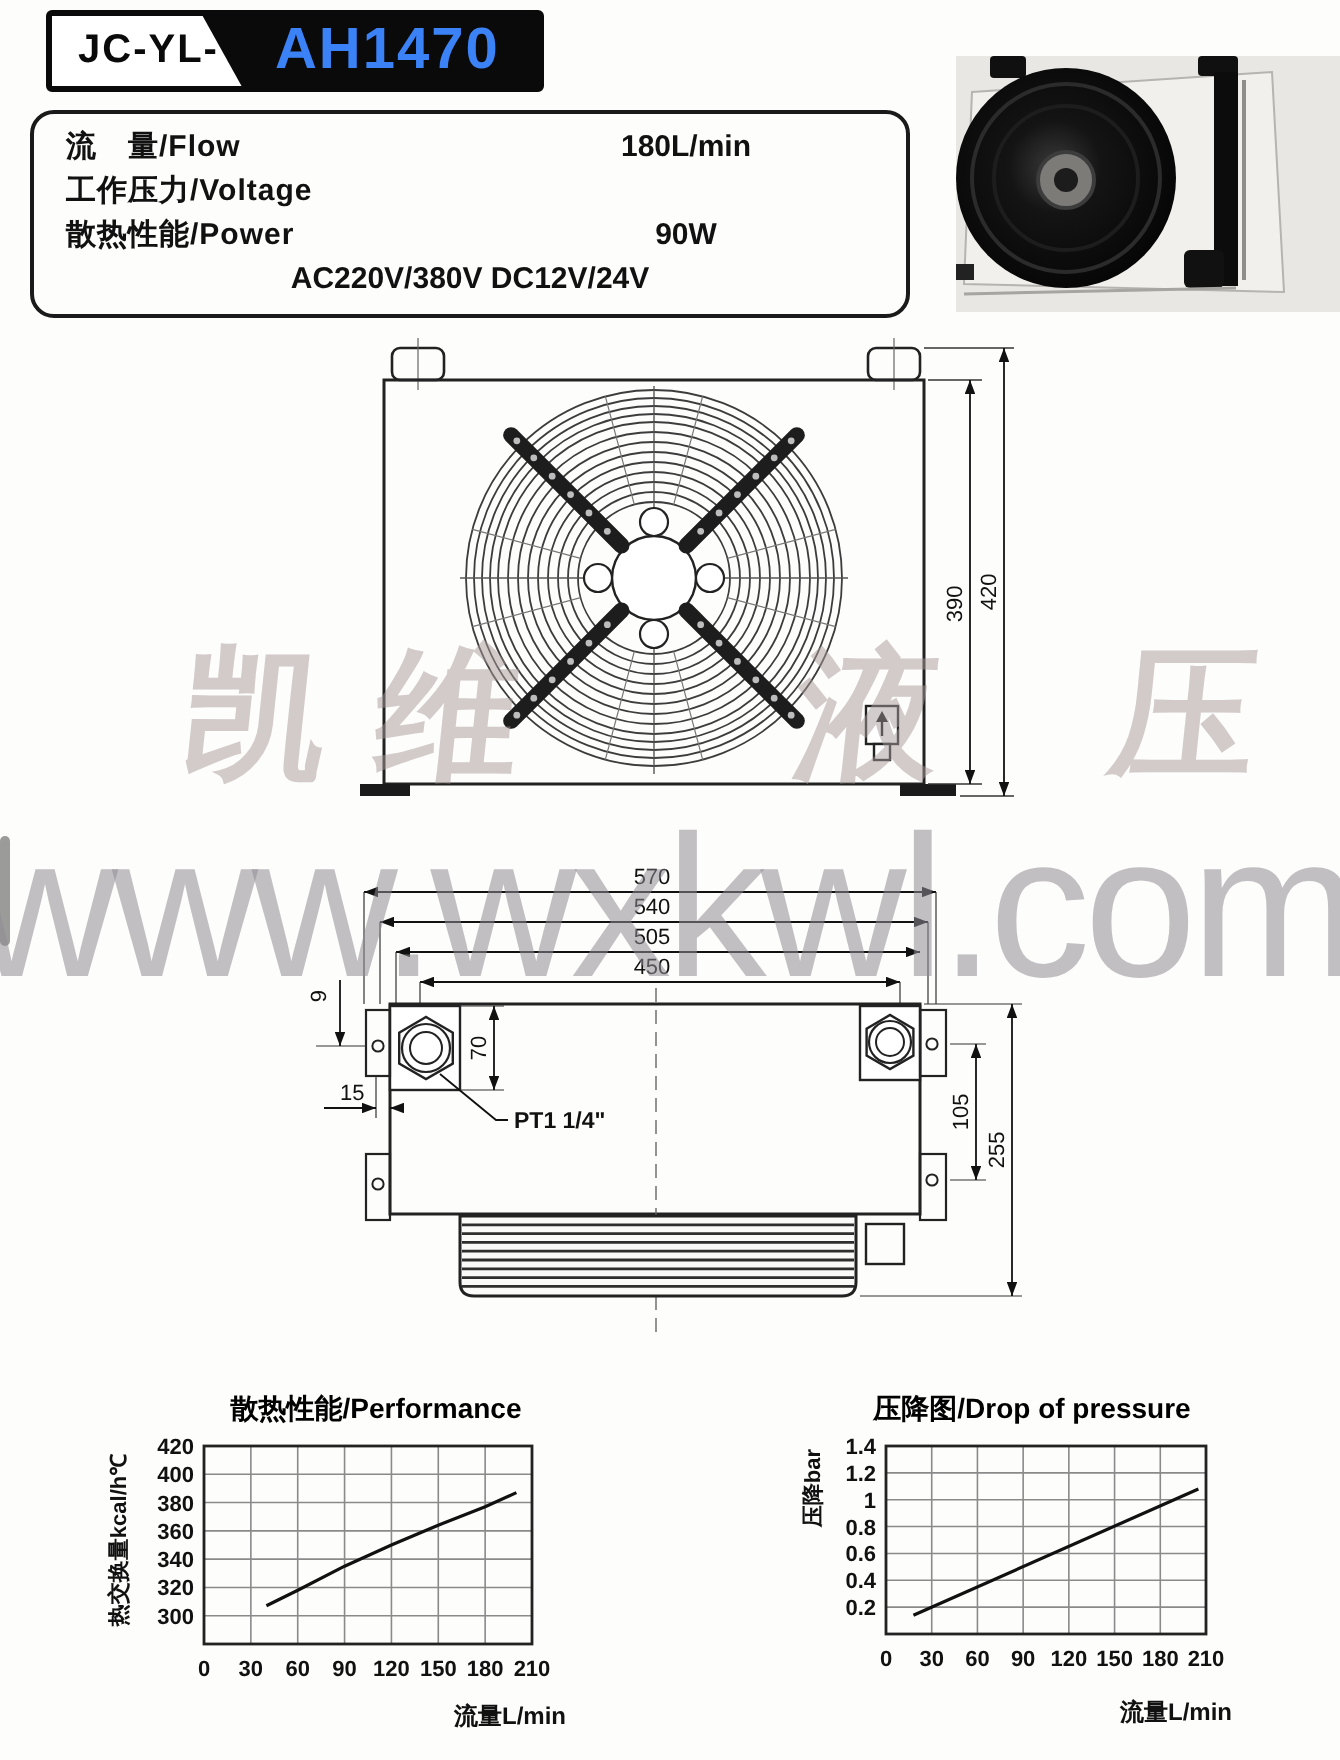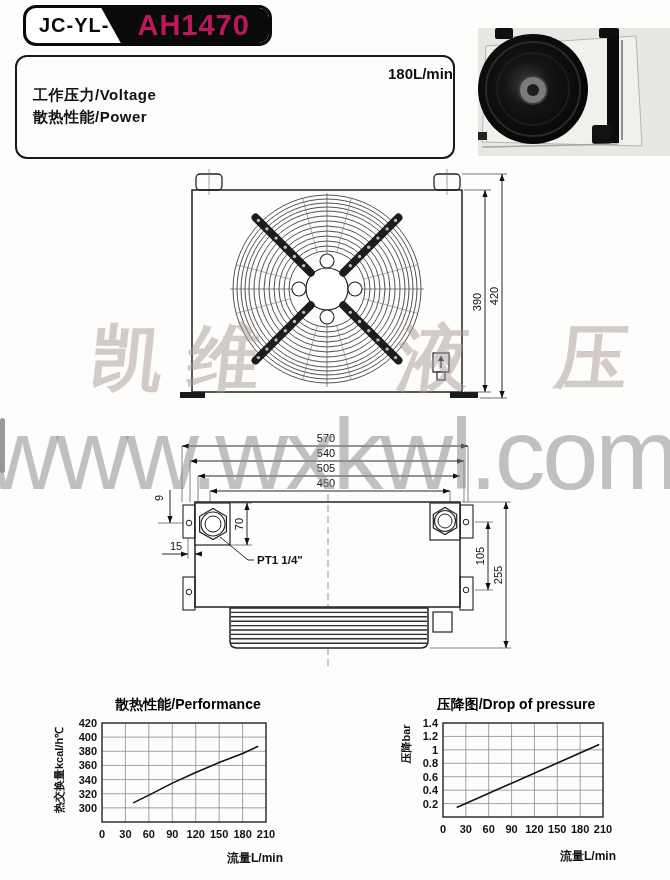--- a/index.html
+++ b/index.html
@@ -12,7 +12,7 @@
   
   .badge{
     left:23px; top:5px; width:243px; height:35px;
-    border:3px solid #0a0a0a; border-radius:13px; background:#fff;
+    border:3px solid #0a0a0a; border-radius:3px; background:#fff;
     overflow:hidden; z-index:5;
   }
   .badge .prefix{

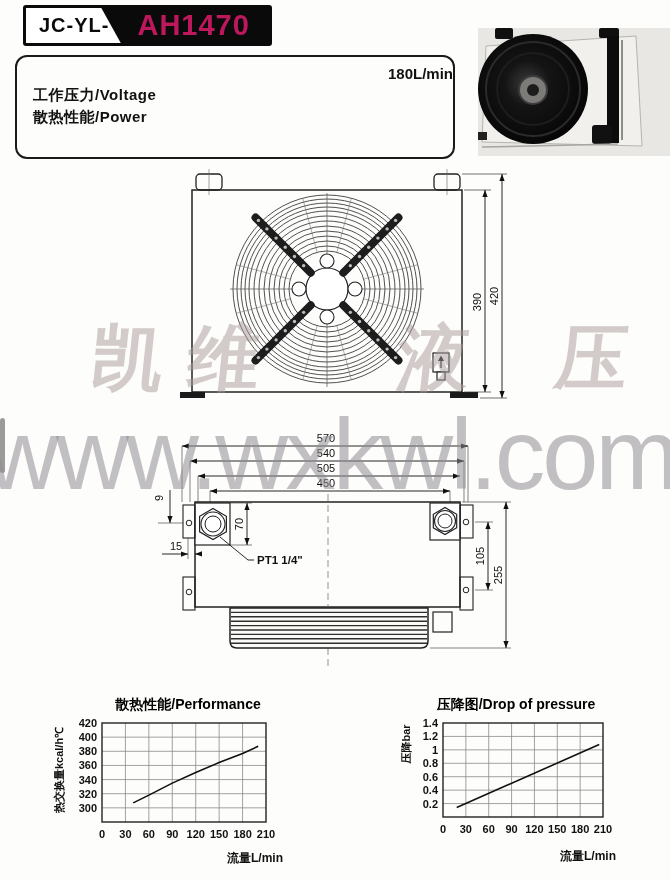--- a/index.html
+++ b/index.html
@@ -25,7 +25,7 @@
   }
   .badge .model{
     position:absolute; left:40%; right:2%; top:1px; text-align:center;
-    font-size:29px; font-weight:bold; color:#be185d; letter-spacing:1px;
+    font-size:29px; font-weight:bold; color:#3b82f6; letter-spacing:1px;
   }
   
   .spec{

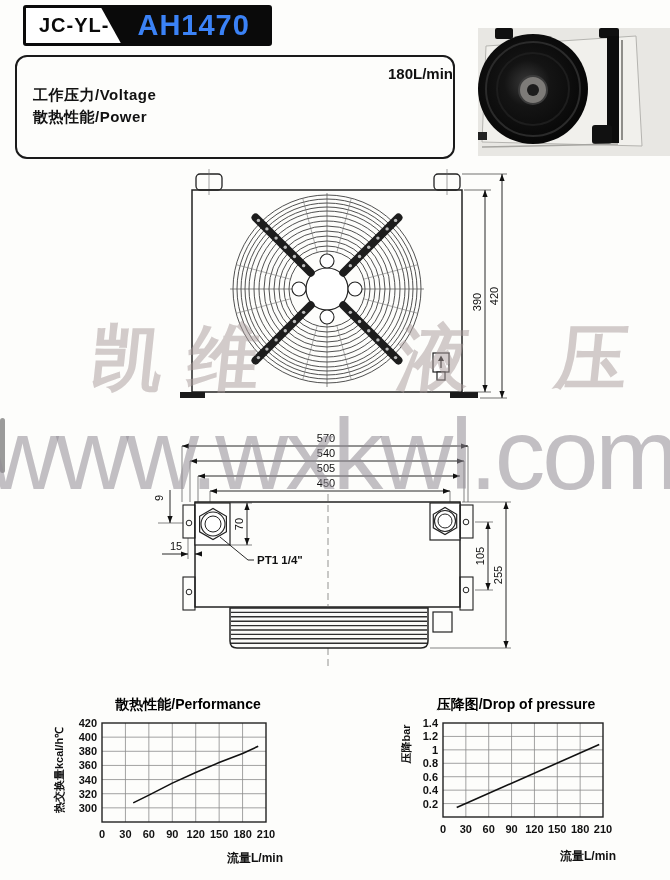--- a/index.html
+++ b/index.html
@@ -64,6 +64,7 @@
 
   <div class="abs spec">
     <div class="row">
+      <span class="lab">流　量/Flow</span>
       <span class="val">180L/min</span>
     </div>
     <div class="row">

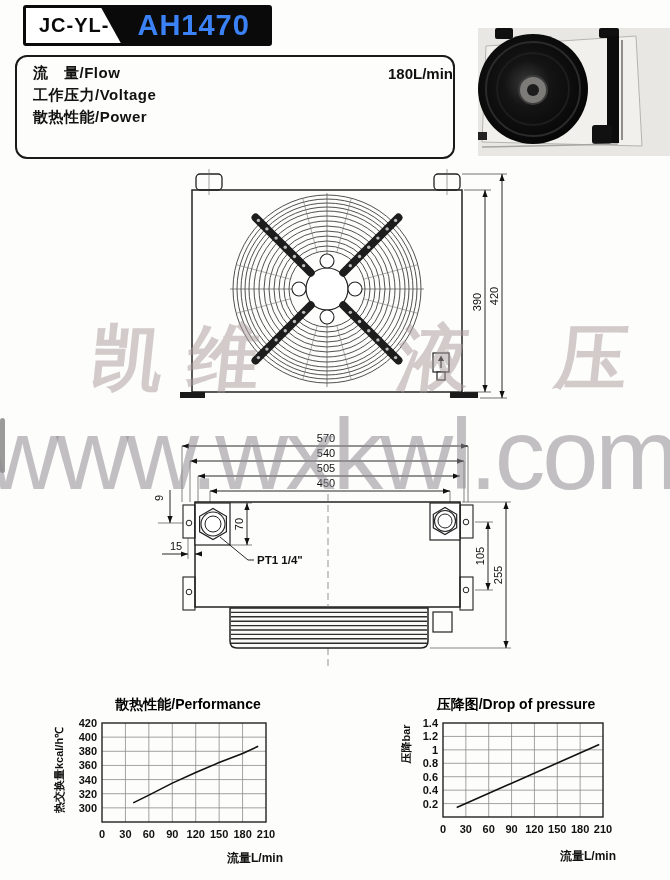--- a/index.html
+++ b/index.html
@@ -35,7 +35,7 @@
   }
   .spec .row{display:flex; height:22px; align-items:center;}
   .spec .lab{flex:0 0 200px; padding-left:16px; font-size:15px; font-weight:bold; letter-spacing:.5px;}
-  .spec .val{flex:1; text-align:right; font-size:15px; font-weight:bold;}
+  .spec .val{flex:1; text-align:center; font-size:15px; font-weight:bold;}
   
   .wm{pointer-events:none; z-index:4; user-select:none;}
   .wm-cn span{

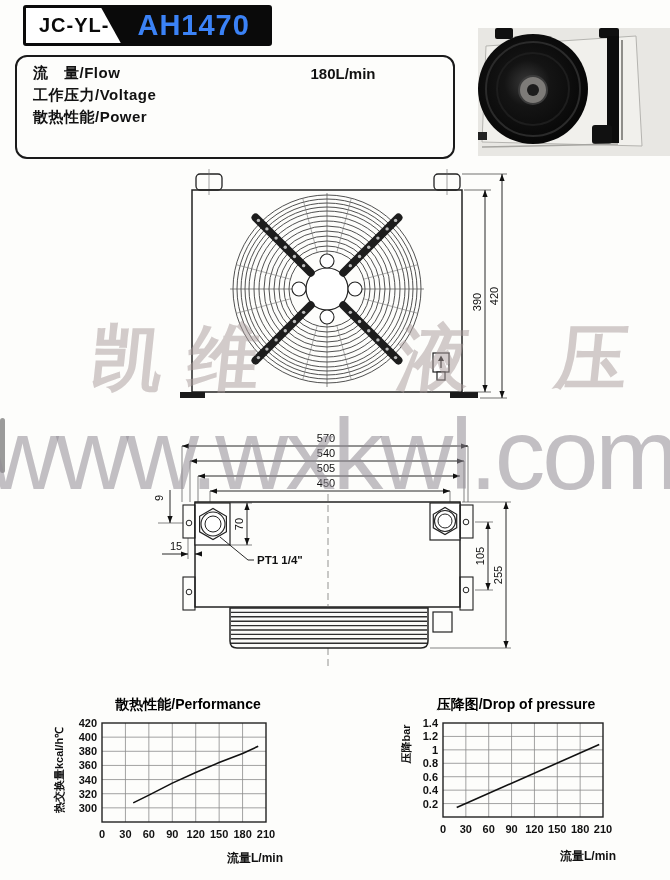--- a/index.html
+++ b/index.html
@@ -72,6 +72,7 @@
     </div>
     <div class="row">
       <span class="lab">散热性能/Power</span>
+      <span class="val">90W</span>
     </div>
     <div class="row">
     </div>

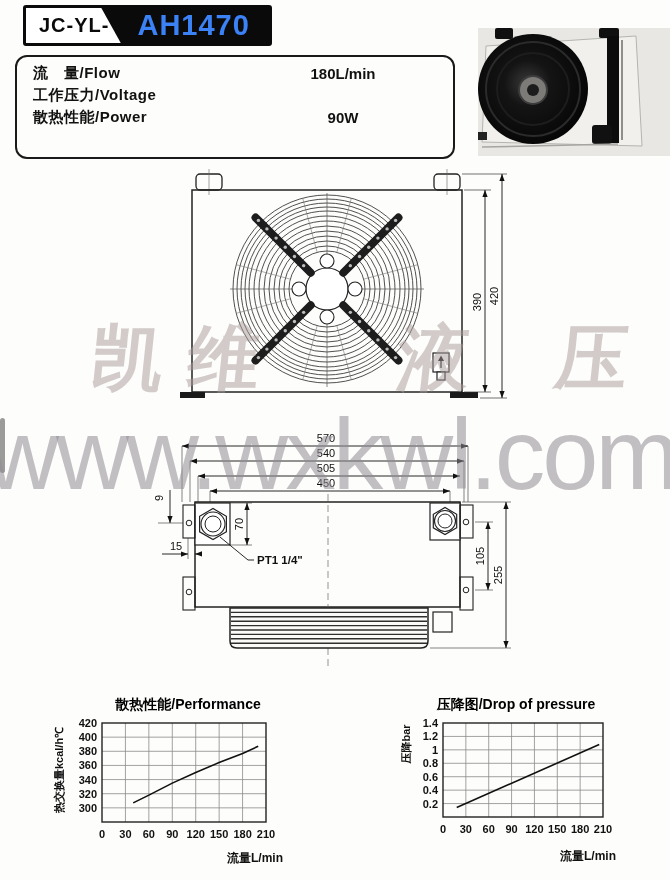--- a/index.html
+++ b/index.html
@@ -75,6 +75,7 @@
       <span class="val">90W</span>
     </div>
     <div class="row">
+      <span class="val">AC220V/380V DC12V/24V</span>
     </div>
   </div>
 

